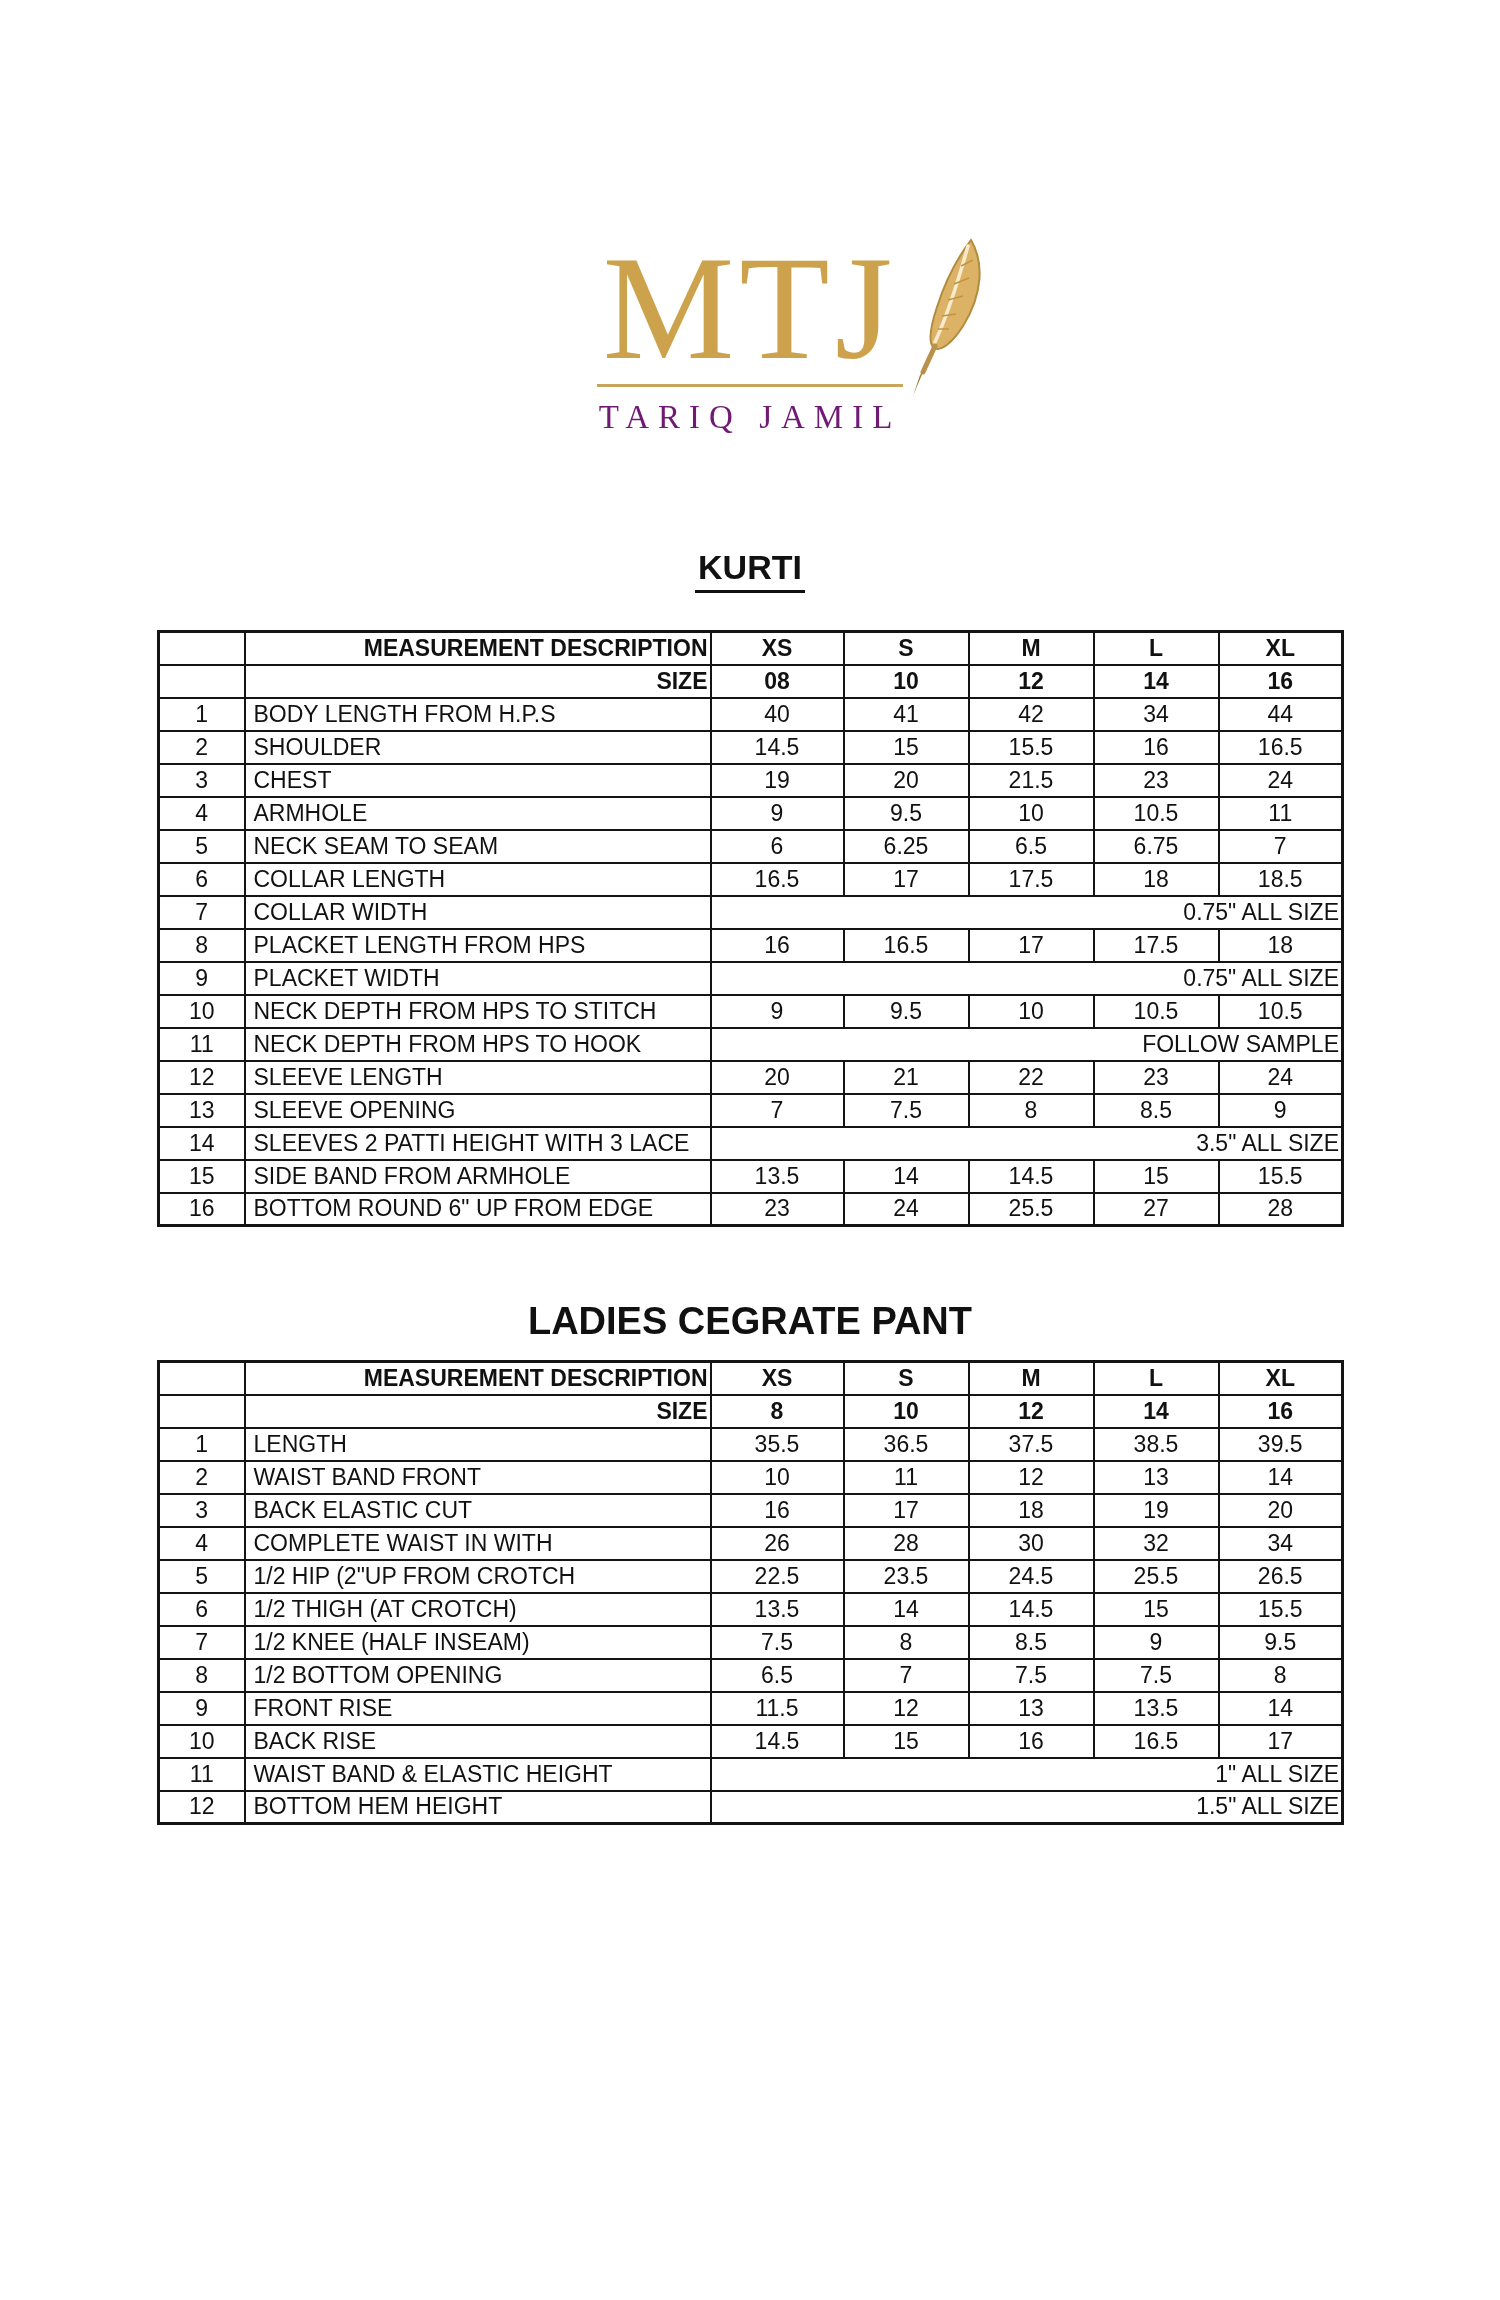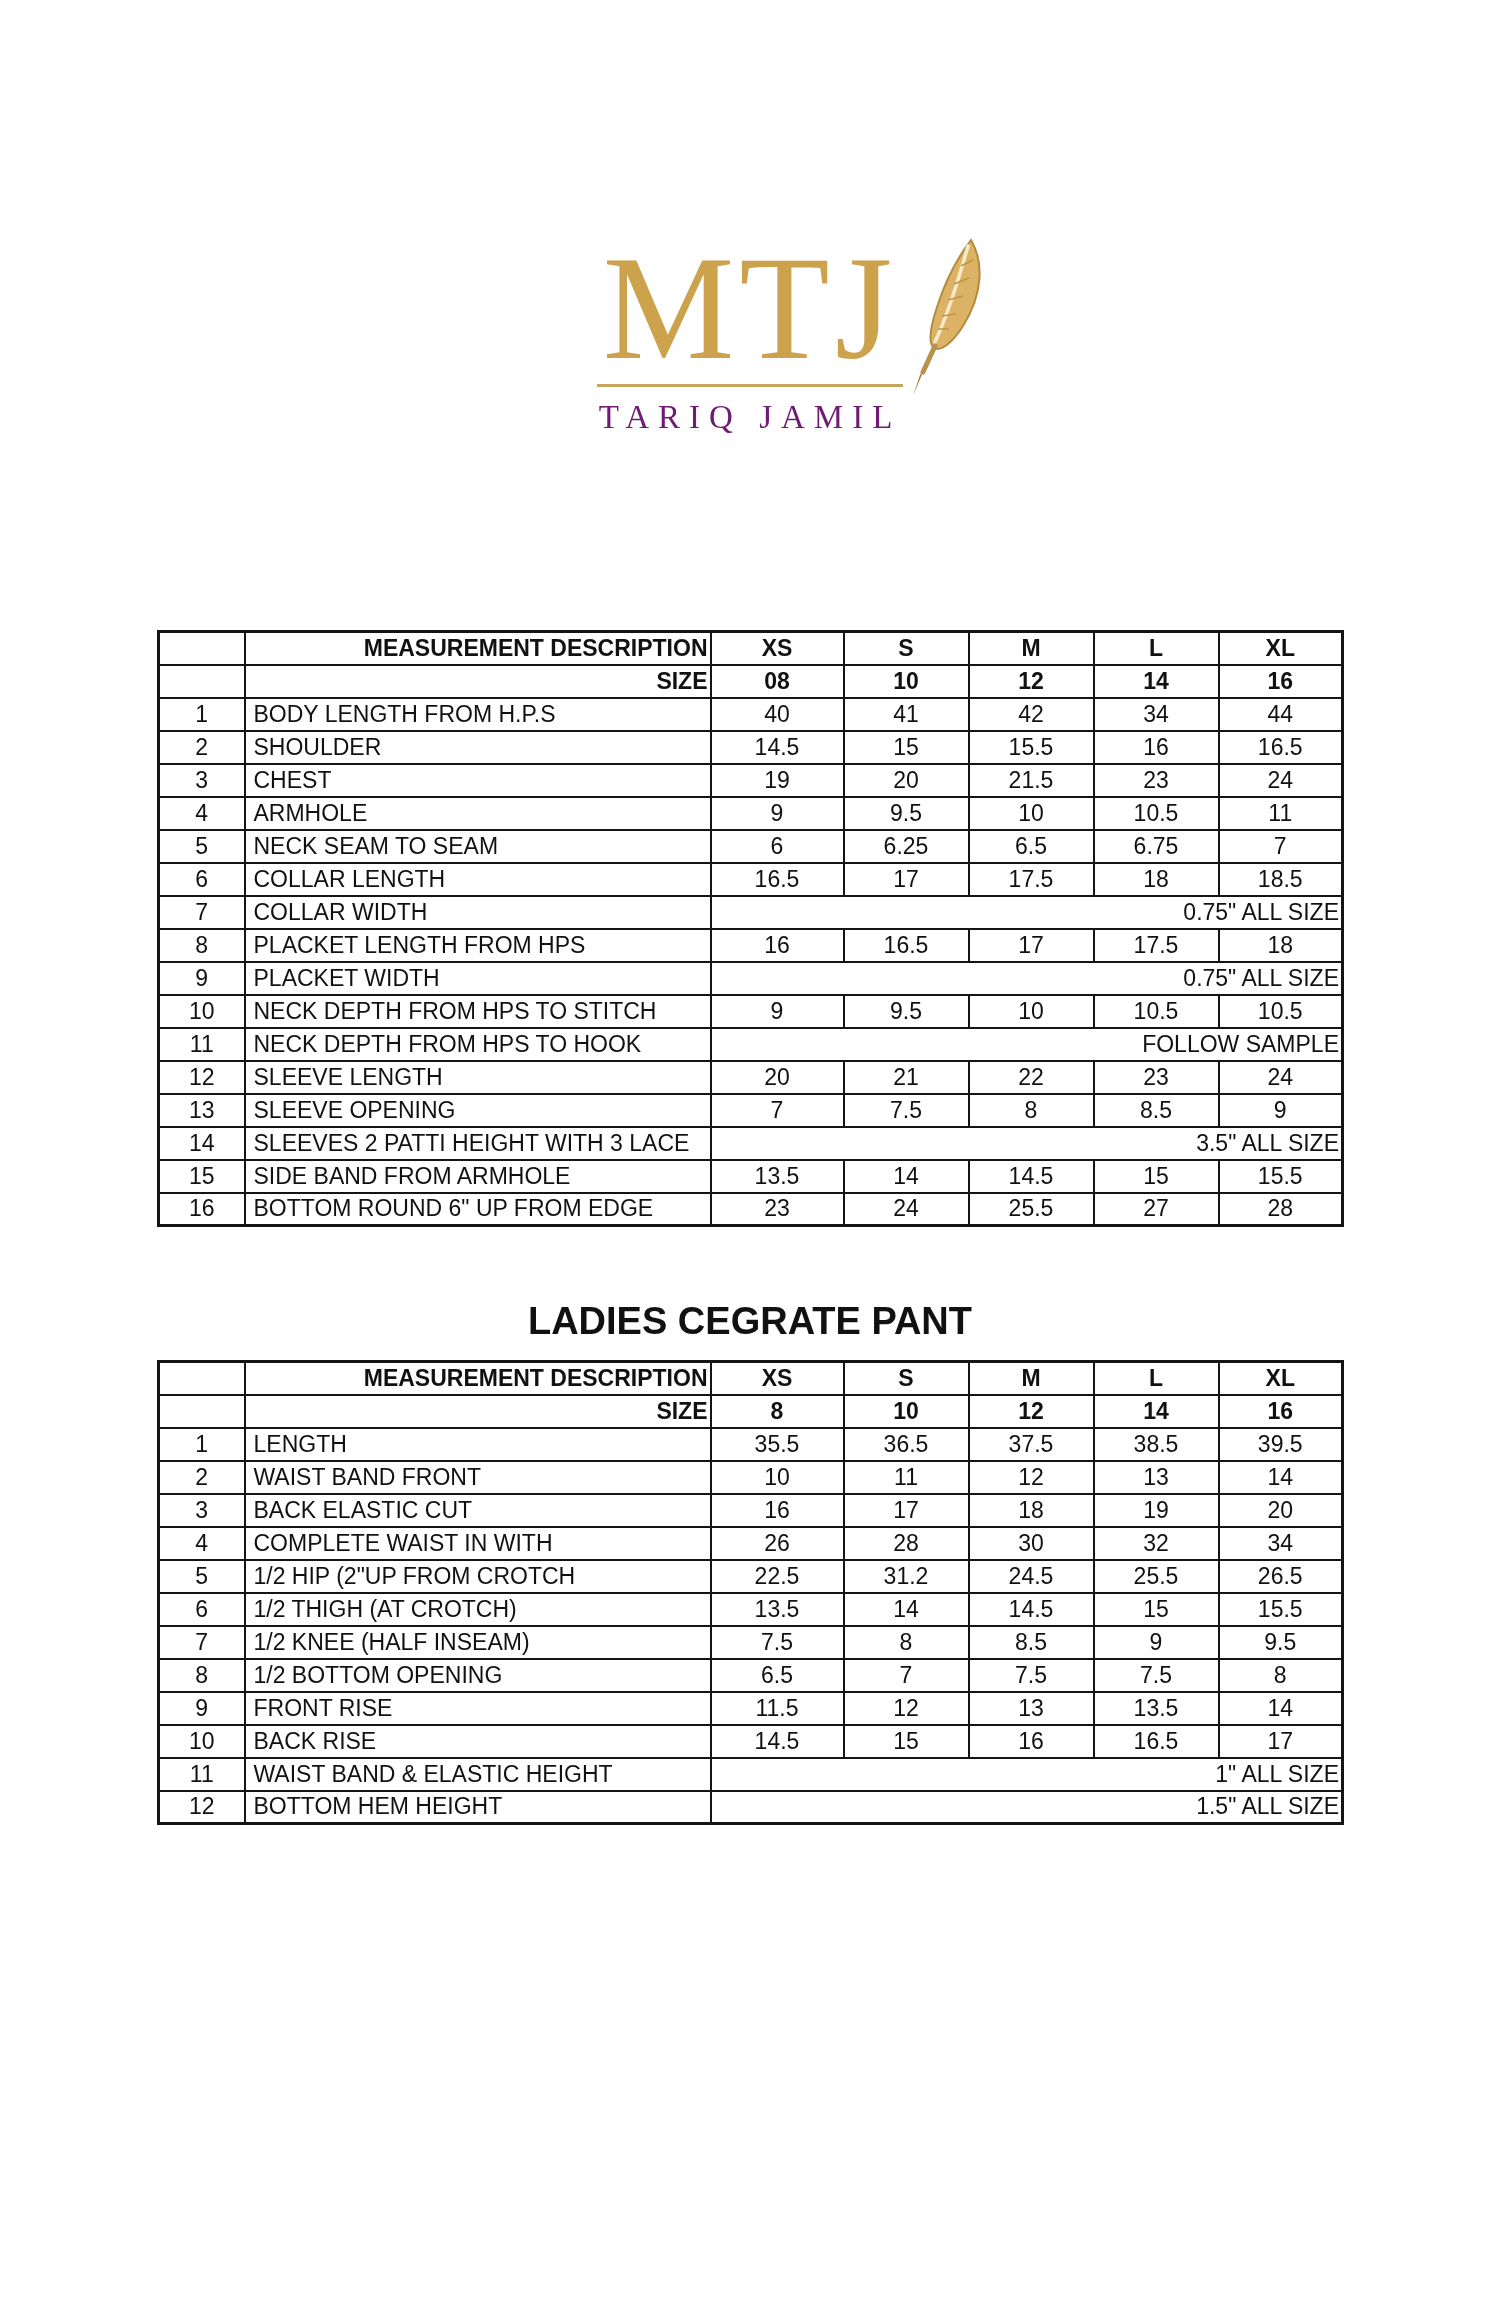--- a/index.html
+++ b/index.html
@@ -67,6 +67,9 @@
     </div>
   </div>
 
+  <div class="sec-title t1">
+    <span class="underlined">KURTI</span>
+  </div>
 
   <table class="size-table st1">
     <colgroup>

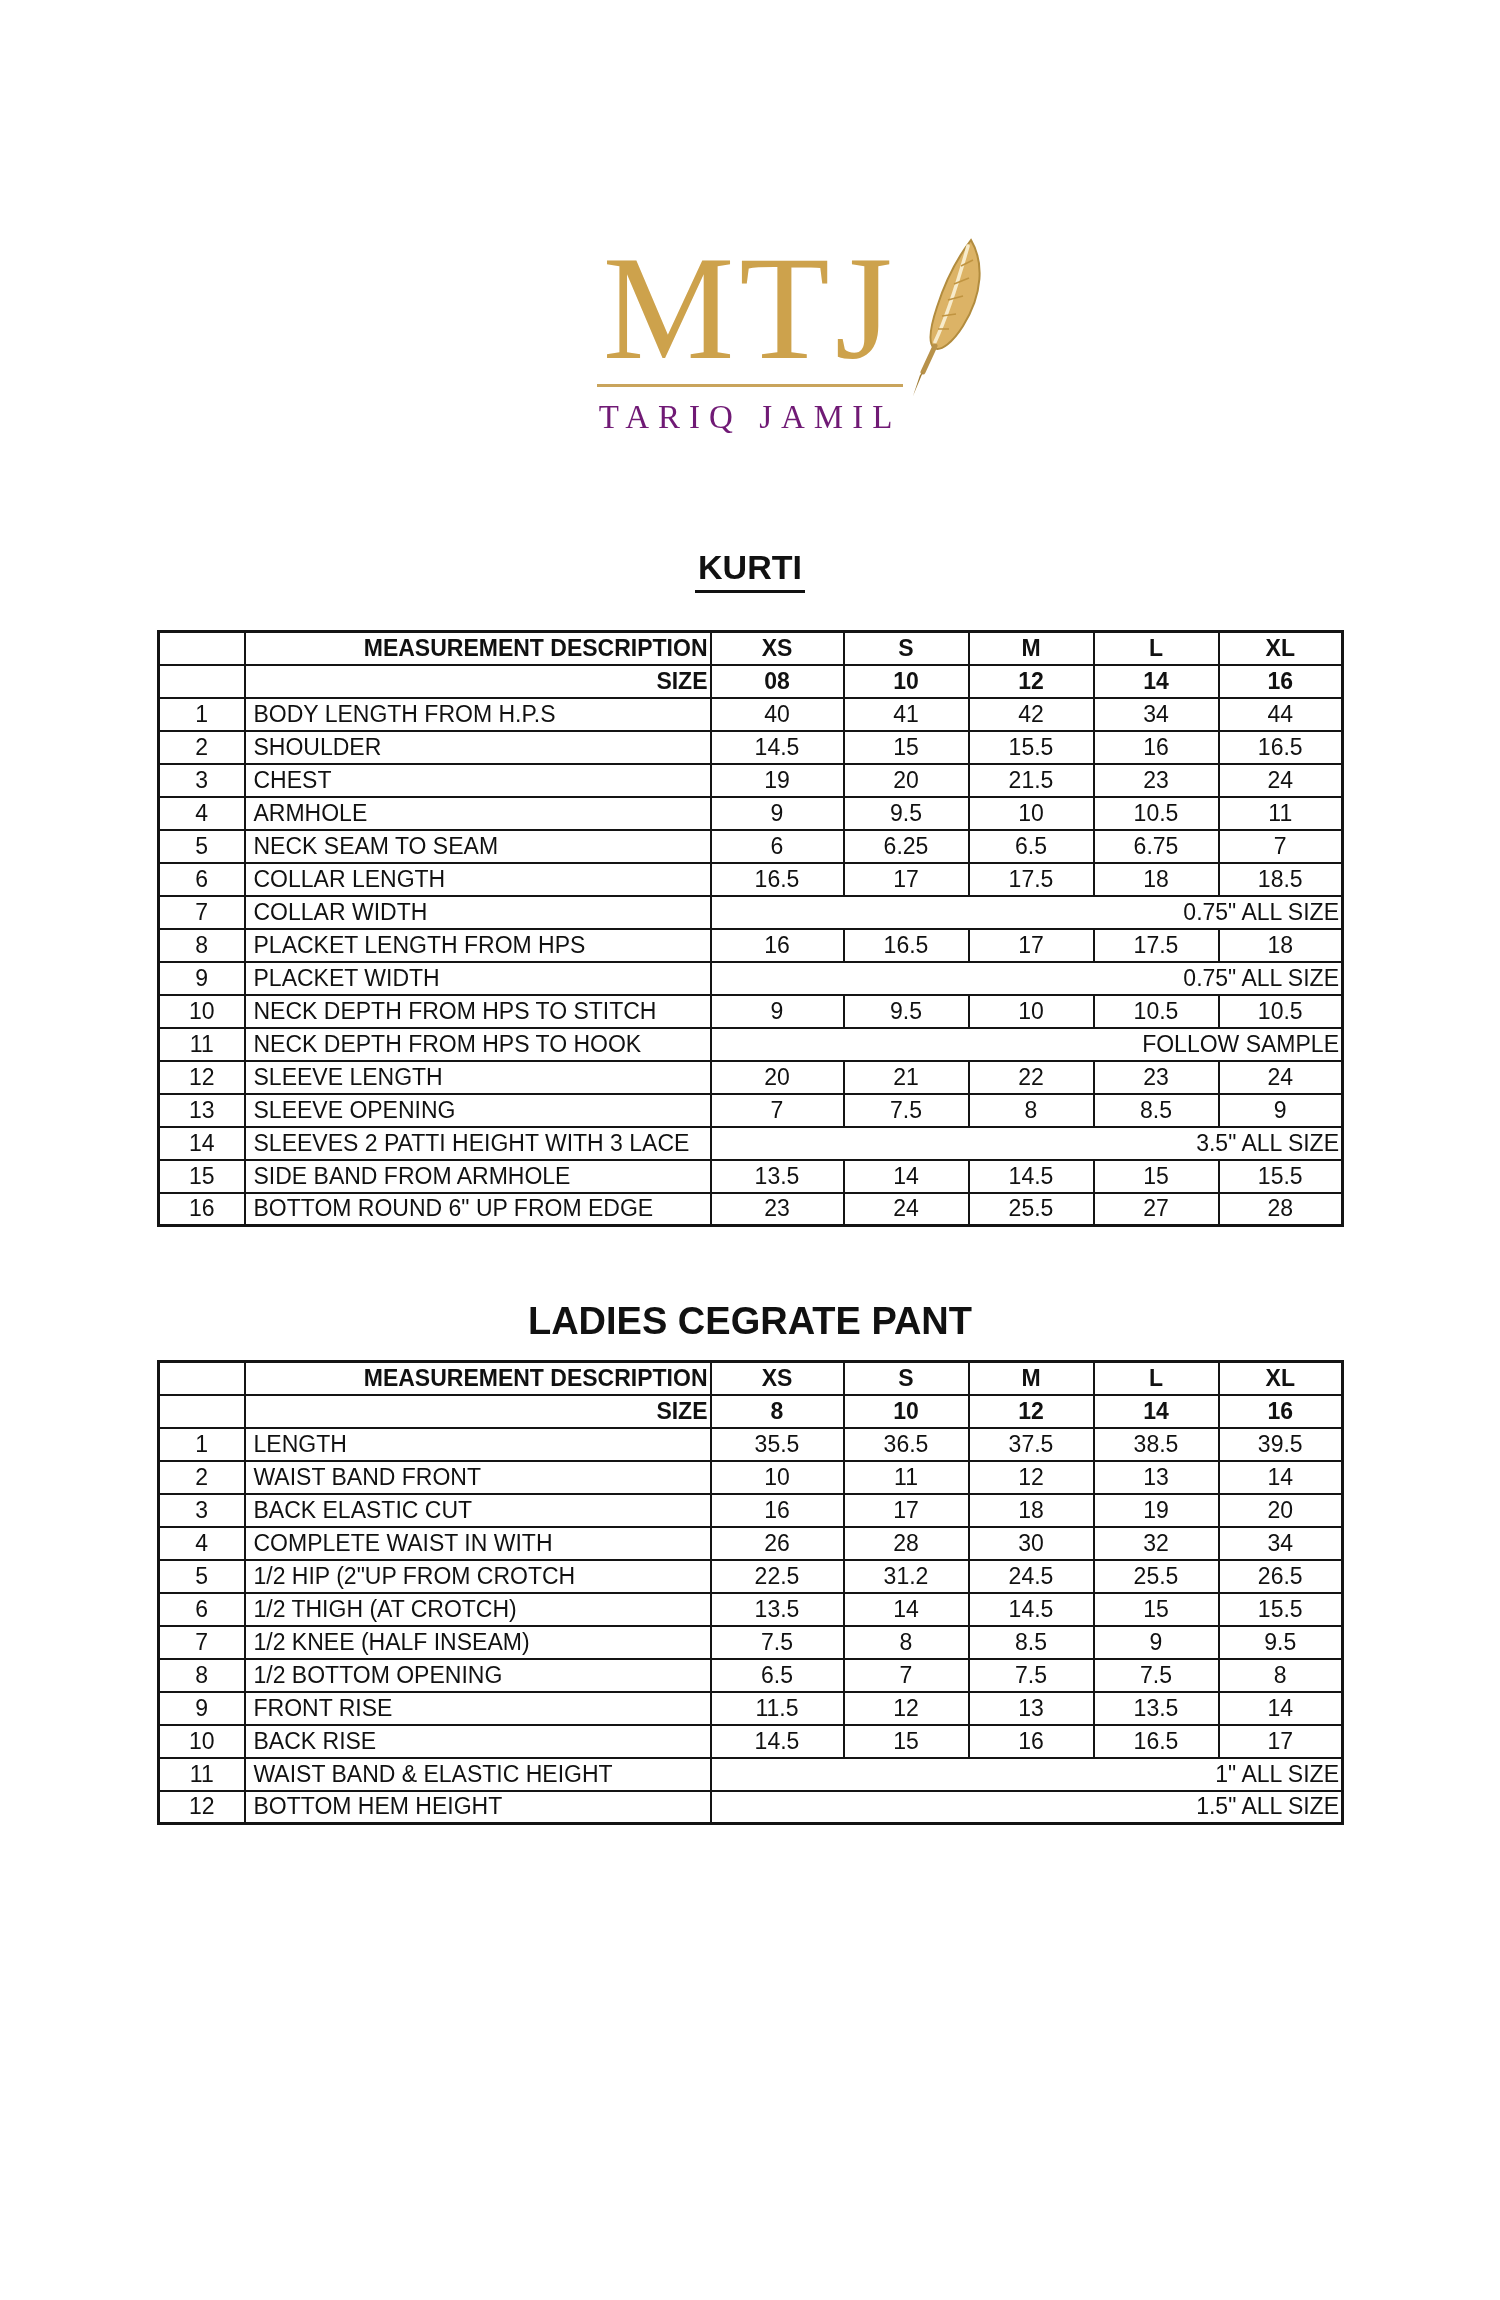--- a/index.html
+++ b/index.html
@@ -304,7 +304,7 @@
           <td>5</td>
           <td class="desc">1/2 HIP (2"UP FROM CROTCH</td>
           <td>22.5</td>
-          <td>31.2</td>
+          <td>23.5</td>
           <td>24.5</td>
           <td>25.5</td>
           <td>26.5</td>

